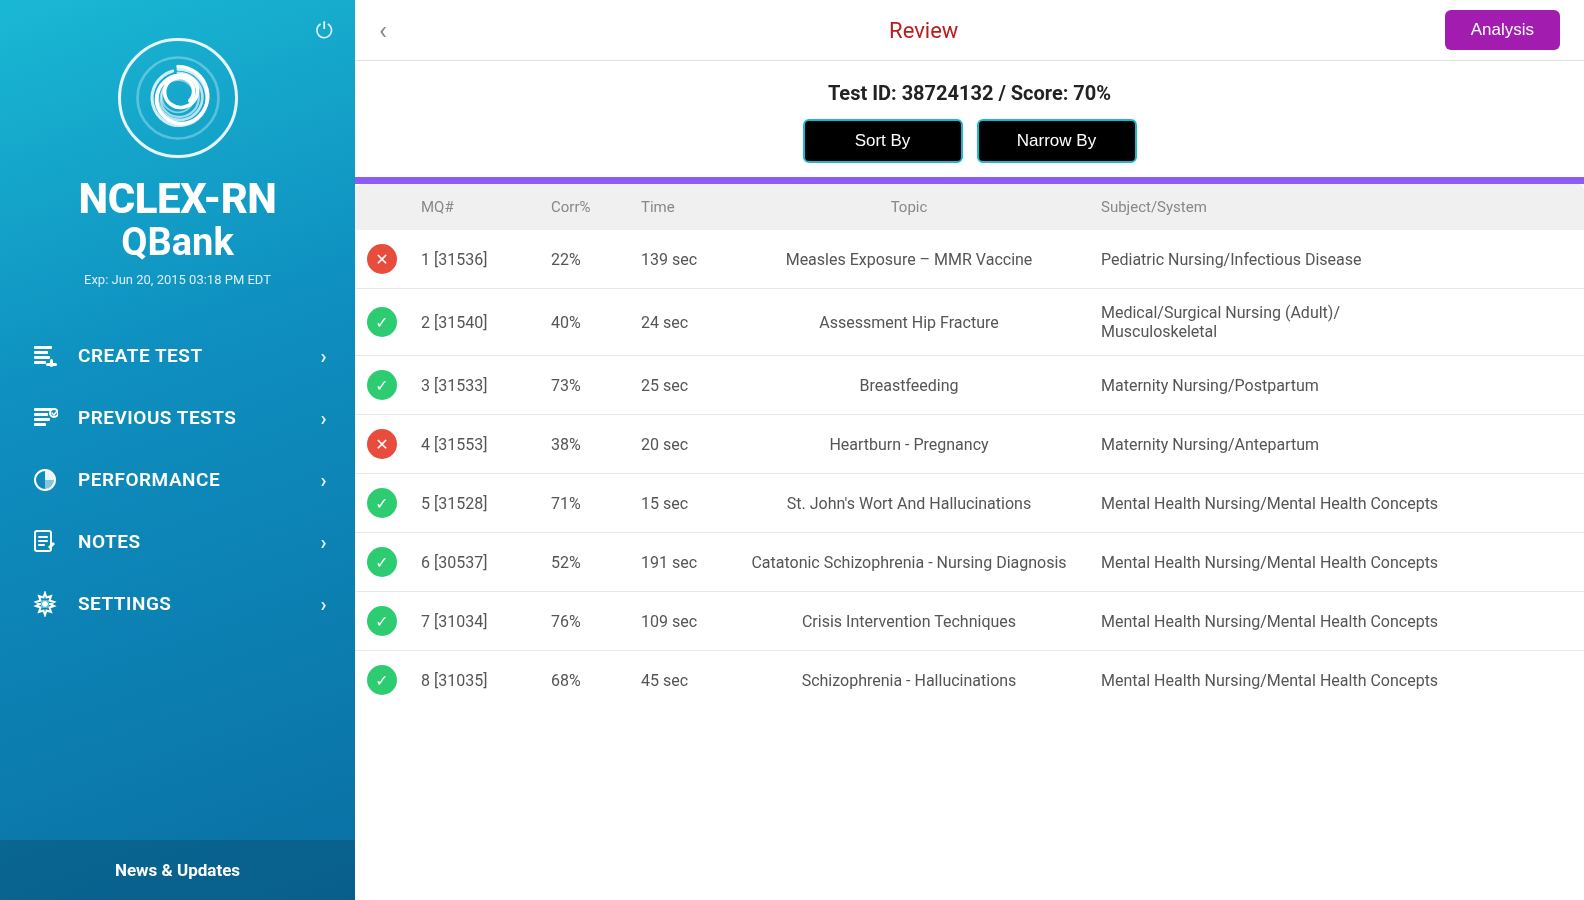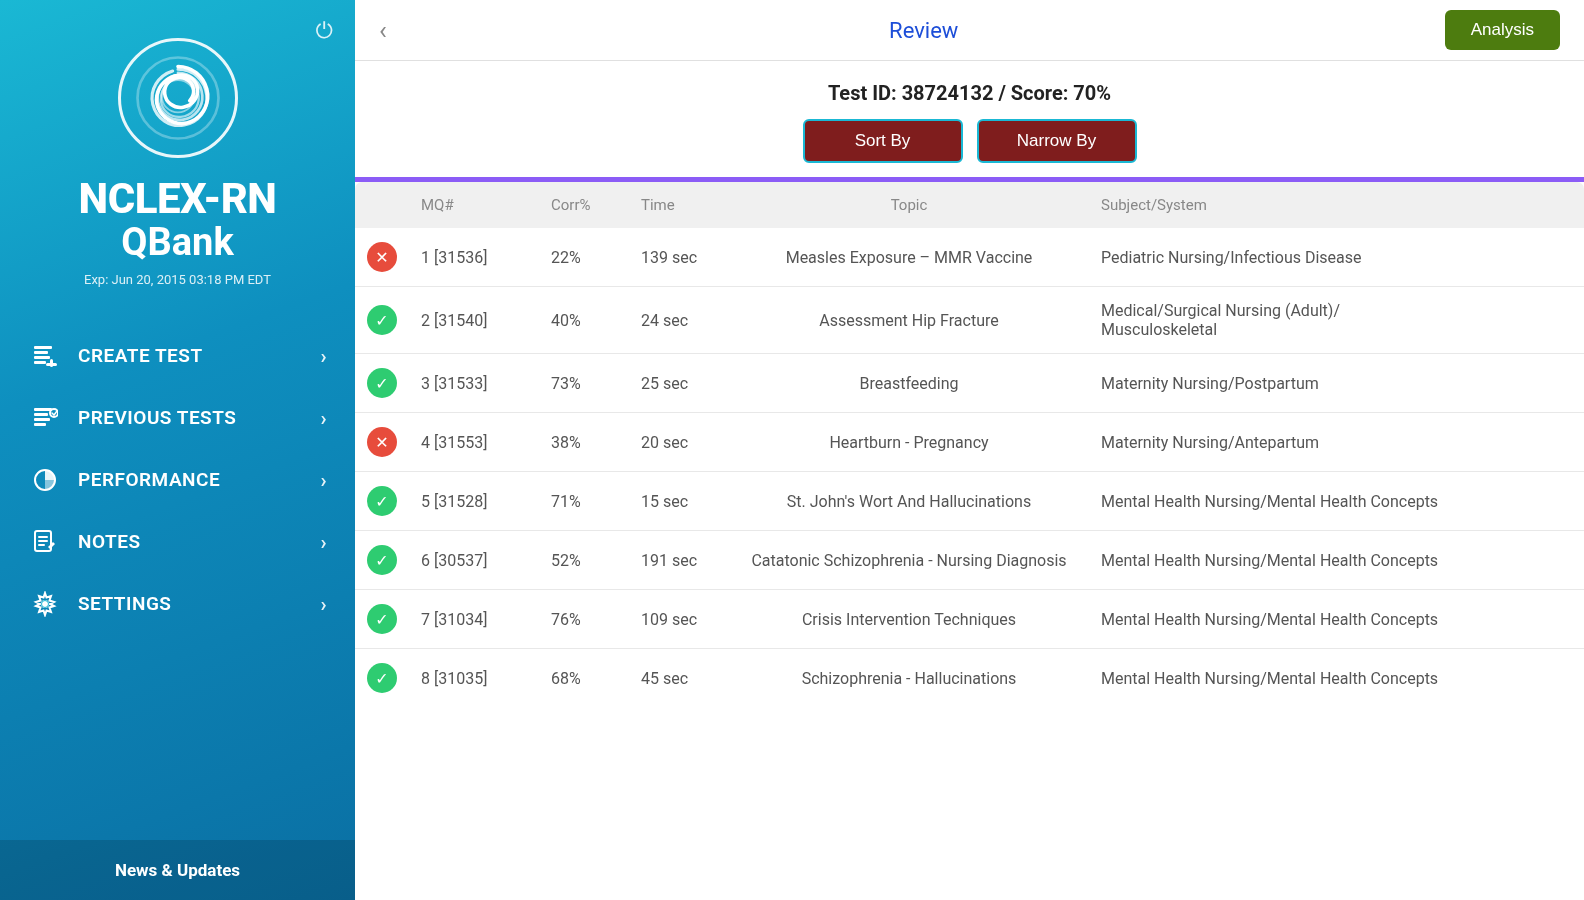--- a/index.html
+++ b/index.html
@@ -155,7 +155,7 @@
       text-align: center;
       font-size: 22px;
       font-weight: 400;
-      color: #1d4ed8;
+      color: #b91c1c;
     }
 
     .analysis-btn {

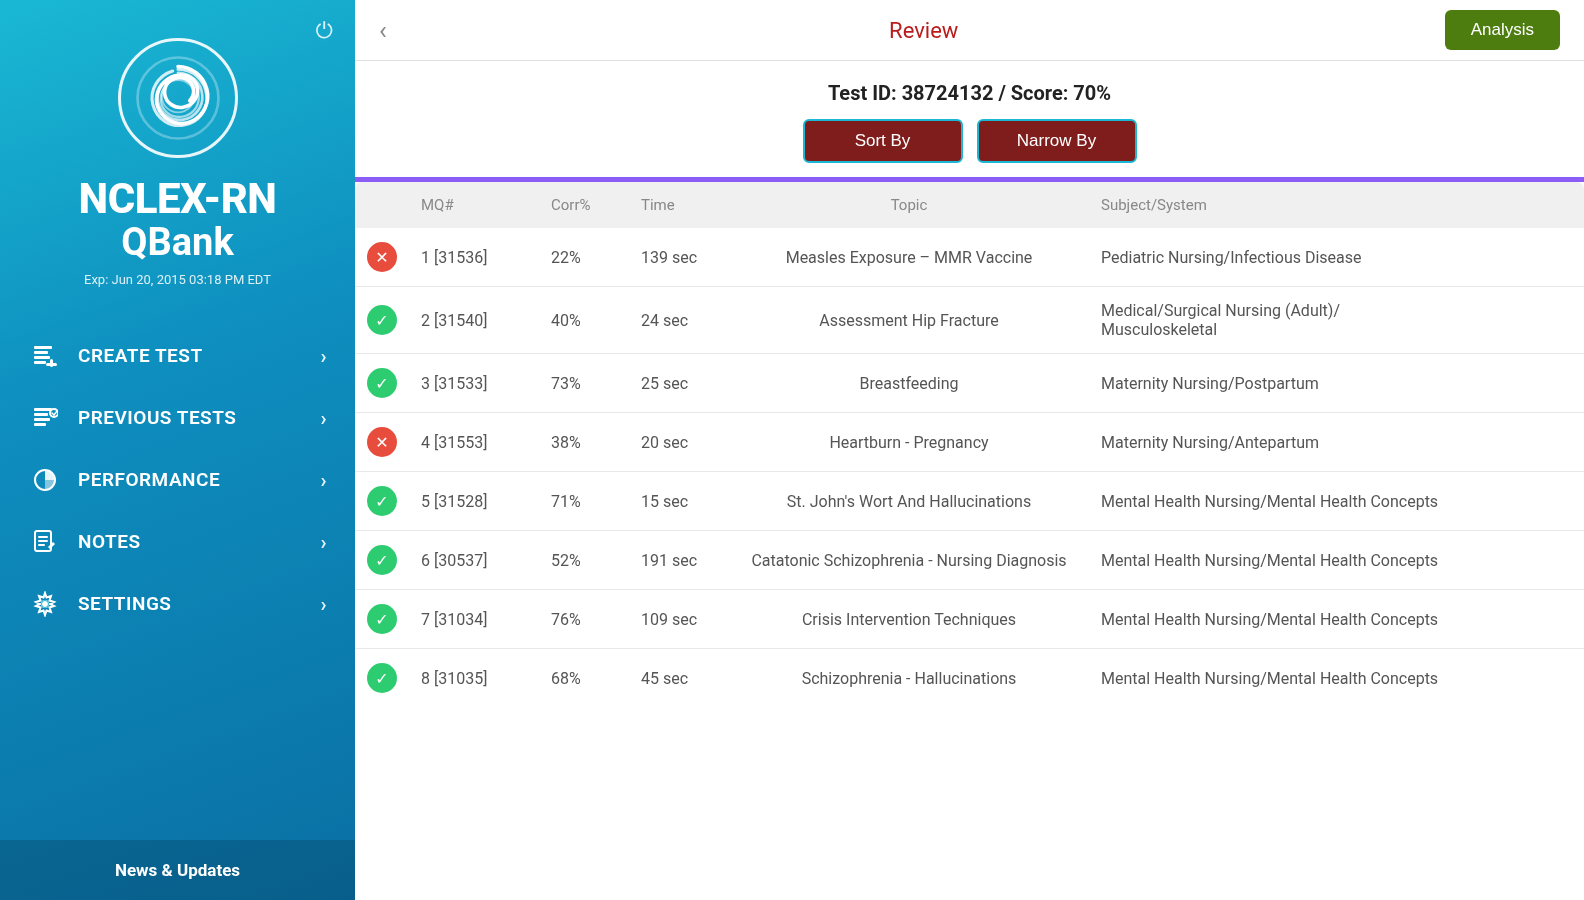--- a/index.html
+++ b/index.html
@@ -159,7 +159,7 @@
     }
 
     .analysis-btn {
-      background: #4d7c0f;
+      background: #a21caf;
       color: #fff;
       border: none;
       border-radius: 6px;

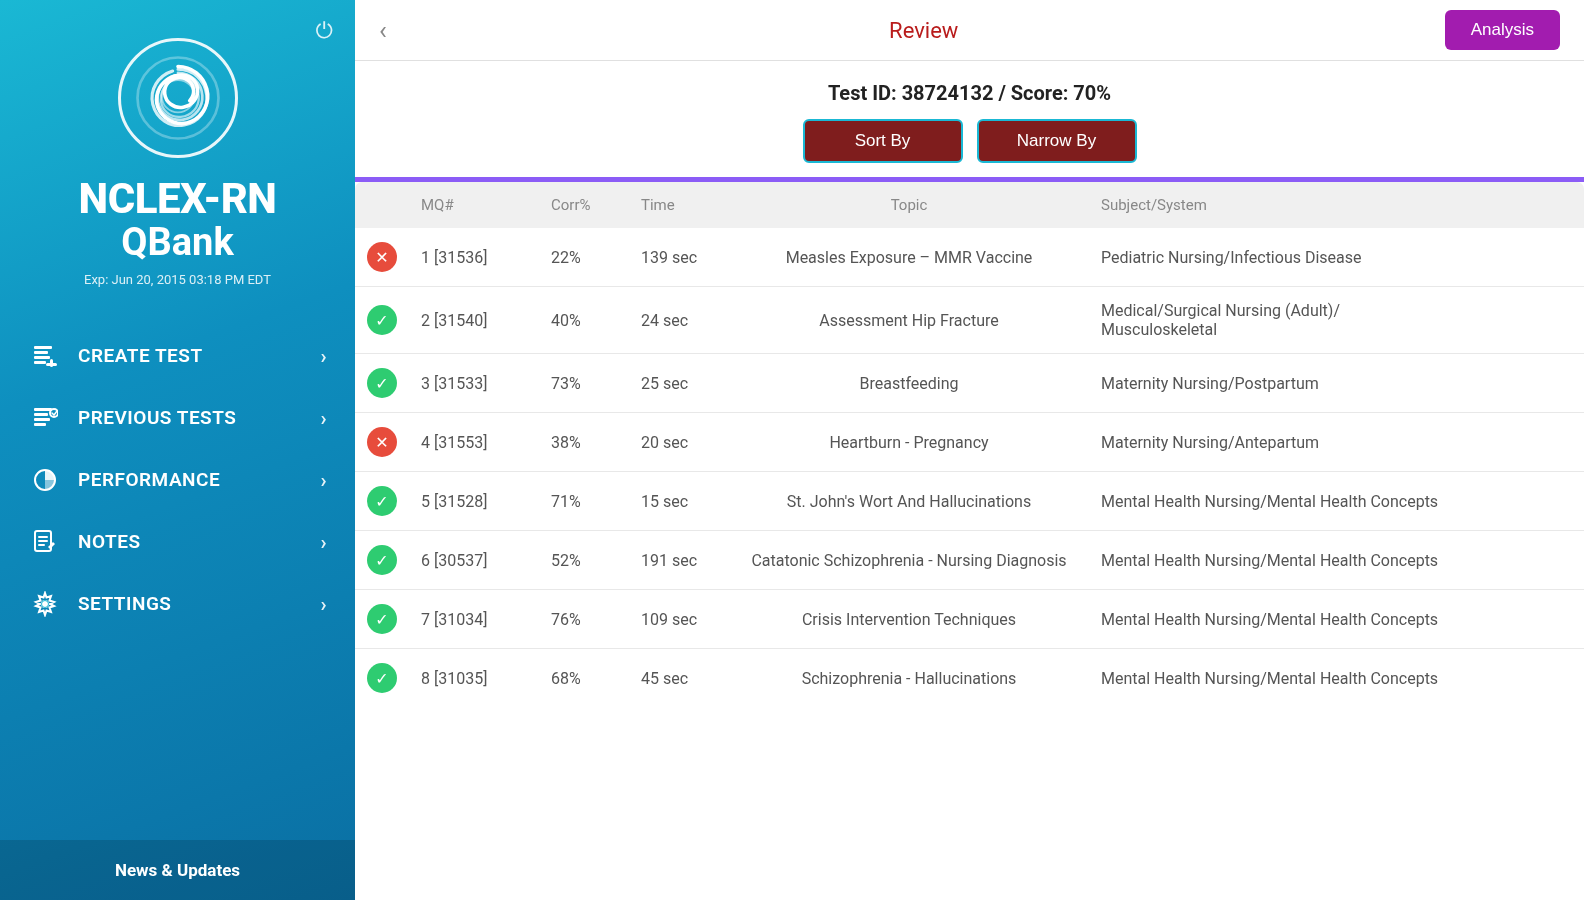--- a/index.html
+++ b/index.html
@@ -175,7 +175,7 @@
       flex-direction: column;
       align-items: center;
       padding: 20px 10px 14px;
-      border-bottom: 5px solid #8b5cf6;
+      border-bottom: 7px solid #8b5cf6;
     }
 
     .score-text {

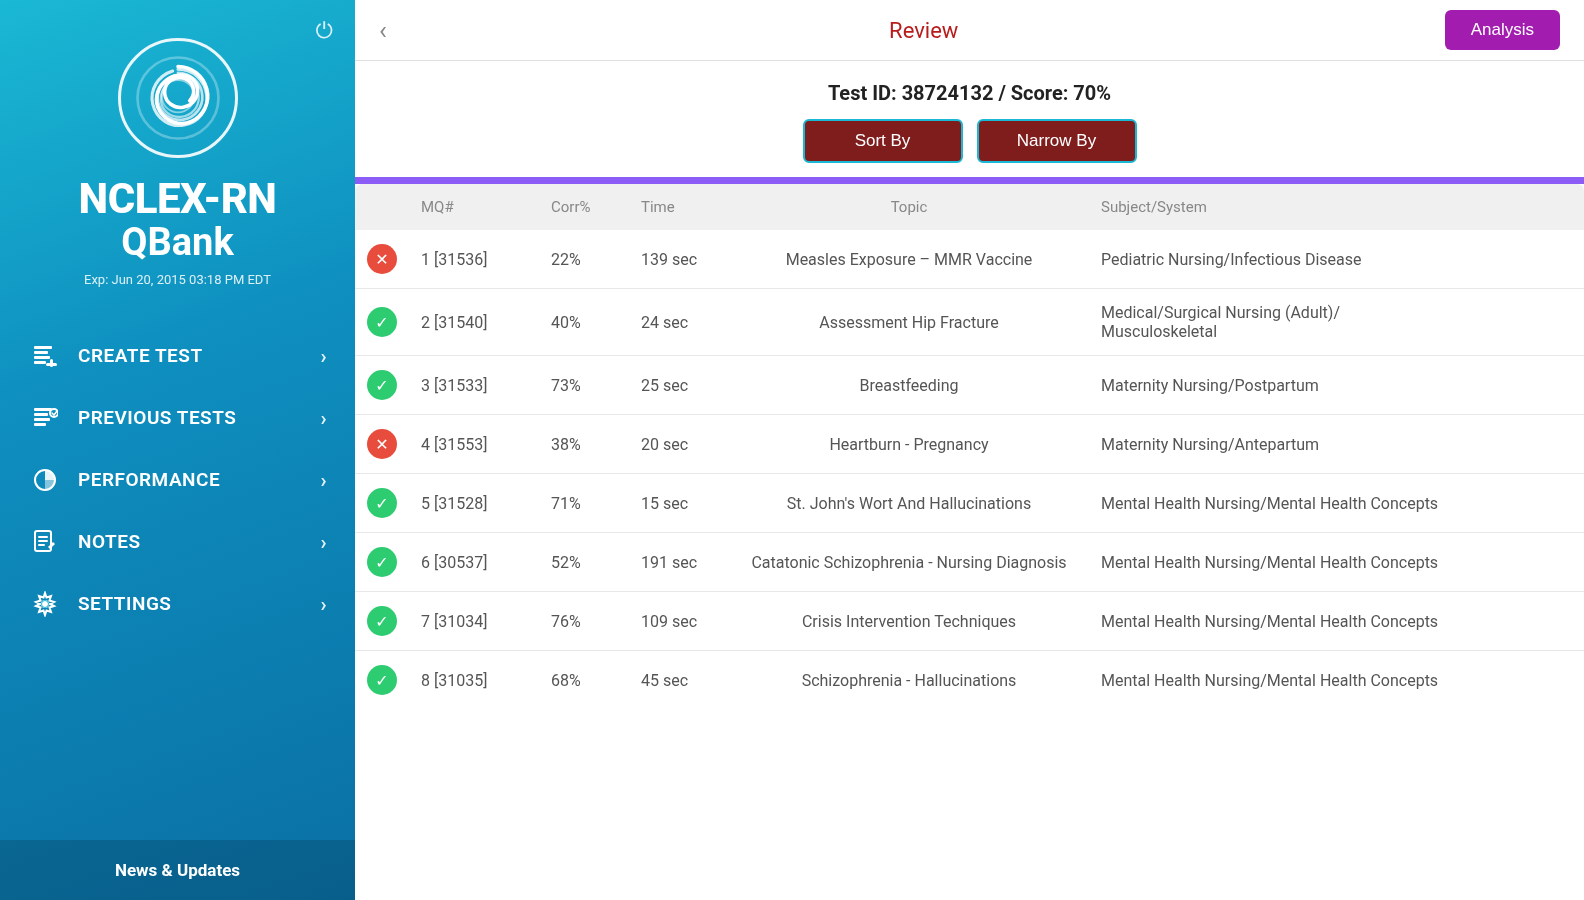--- a/index.html
+++ b/index.html
@@ -191,7 +191,7 @@
     }
 
     .action-btn {
-      background: #7f1d1d;
+      background: #000000;
       color: #fff;
       border: 2px solid #1ab8d4;
       border-radius: 6px;

